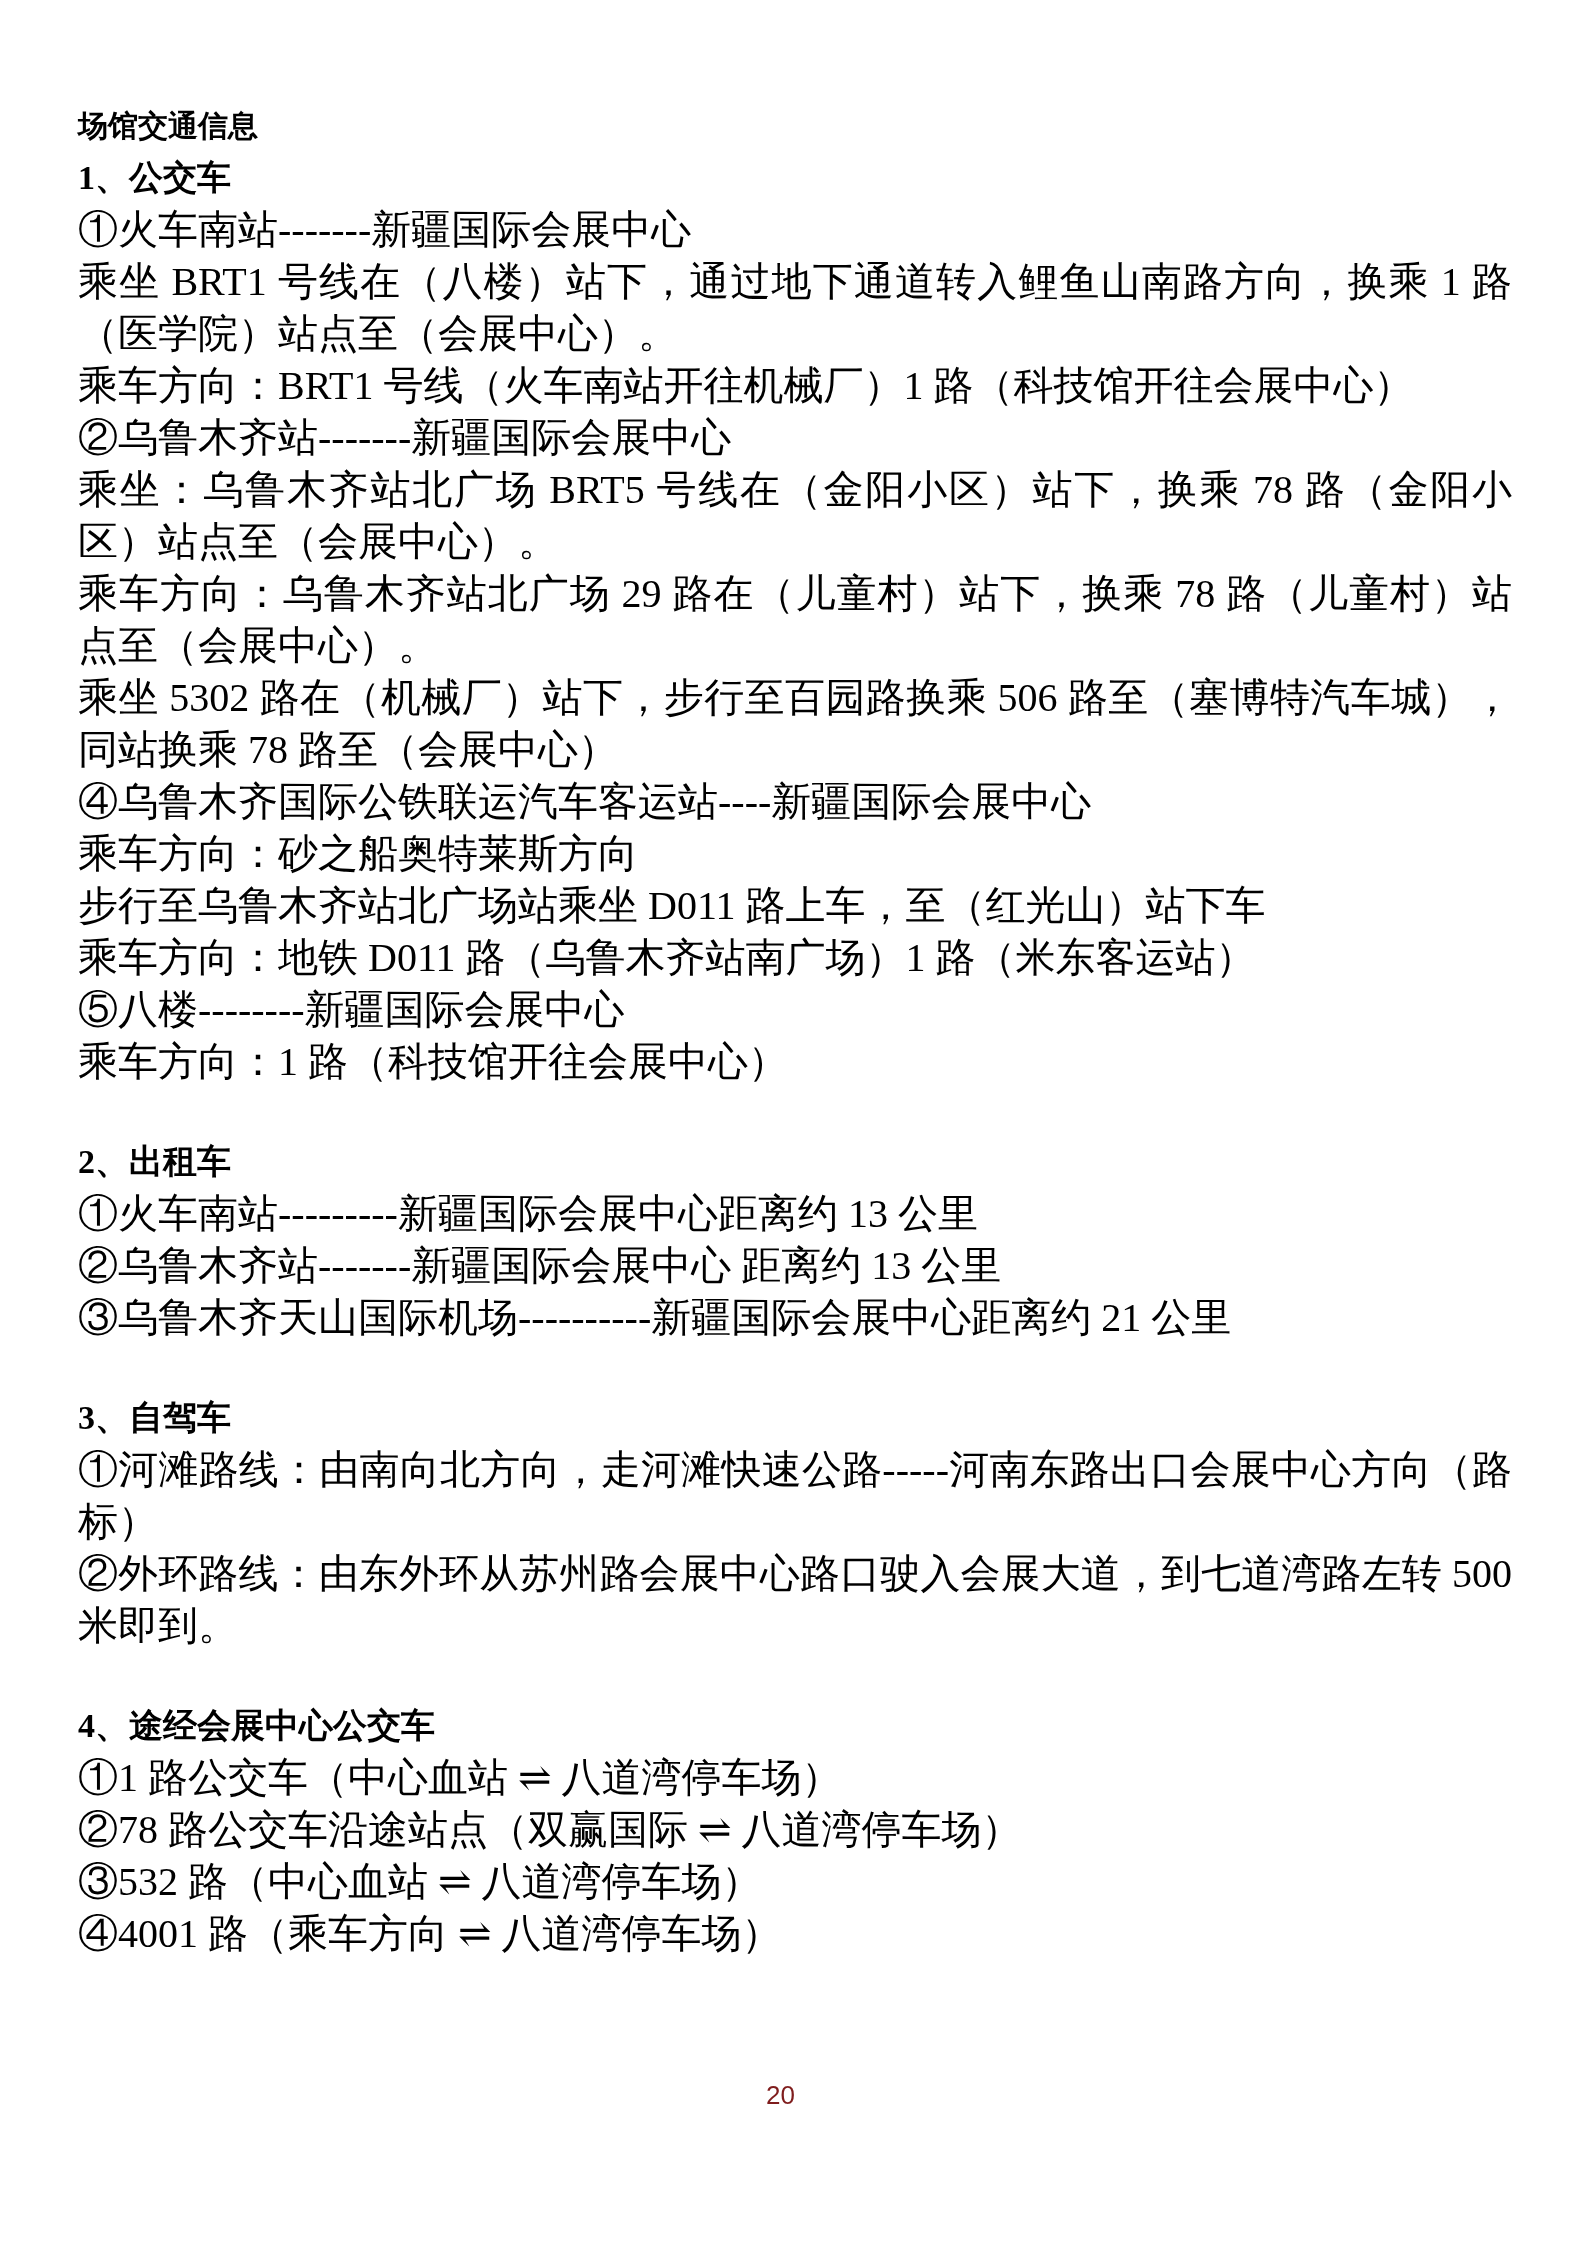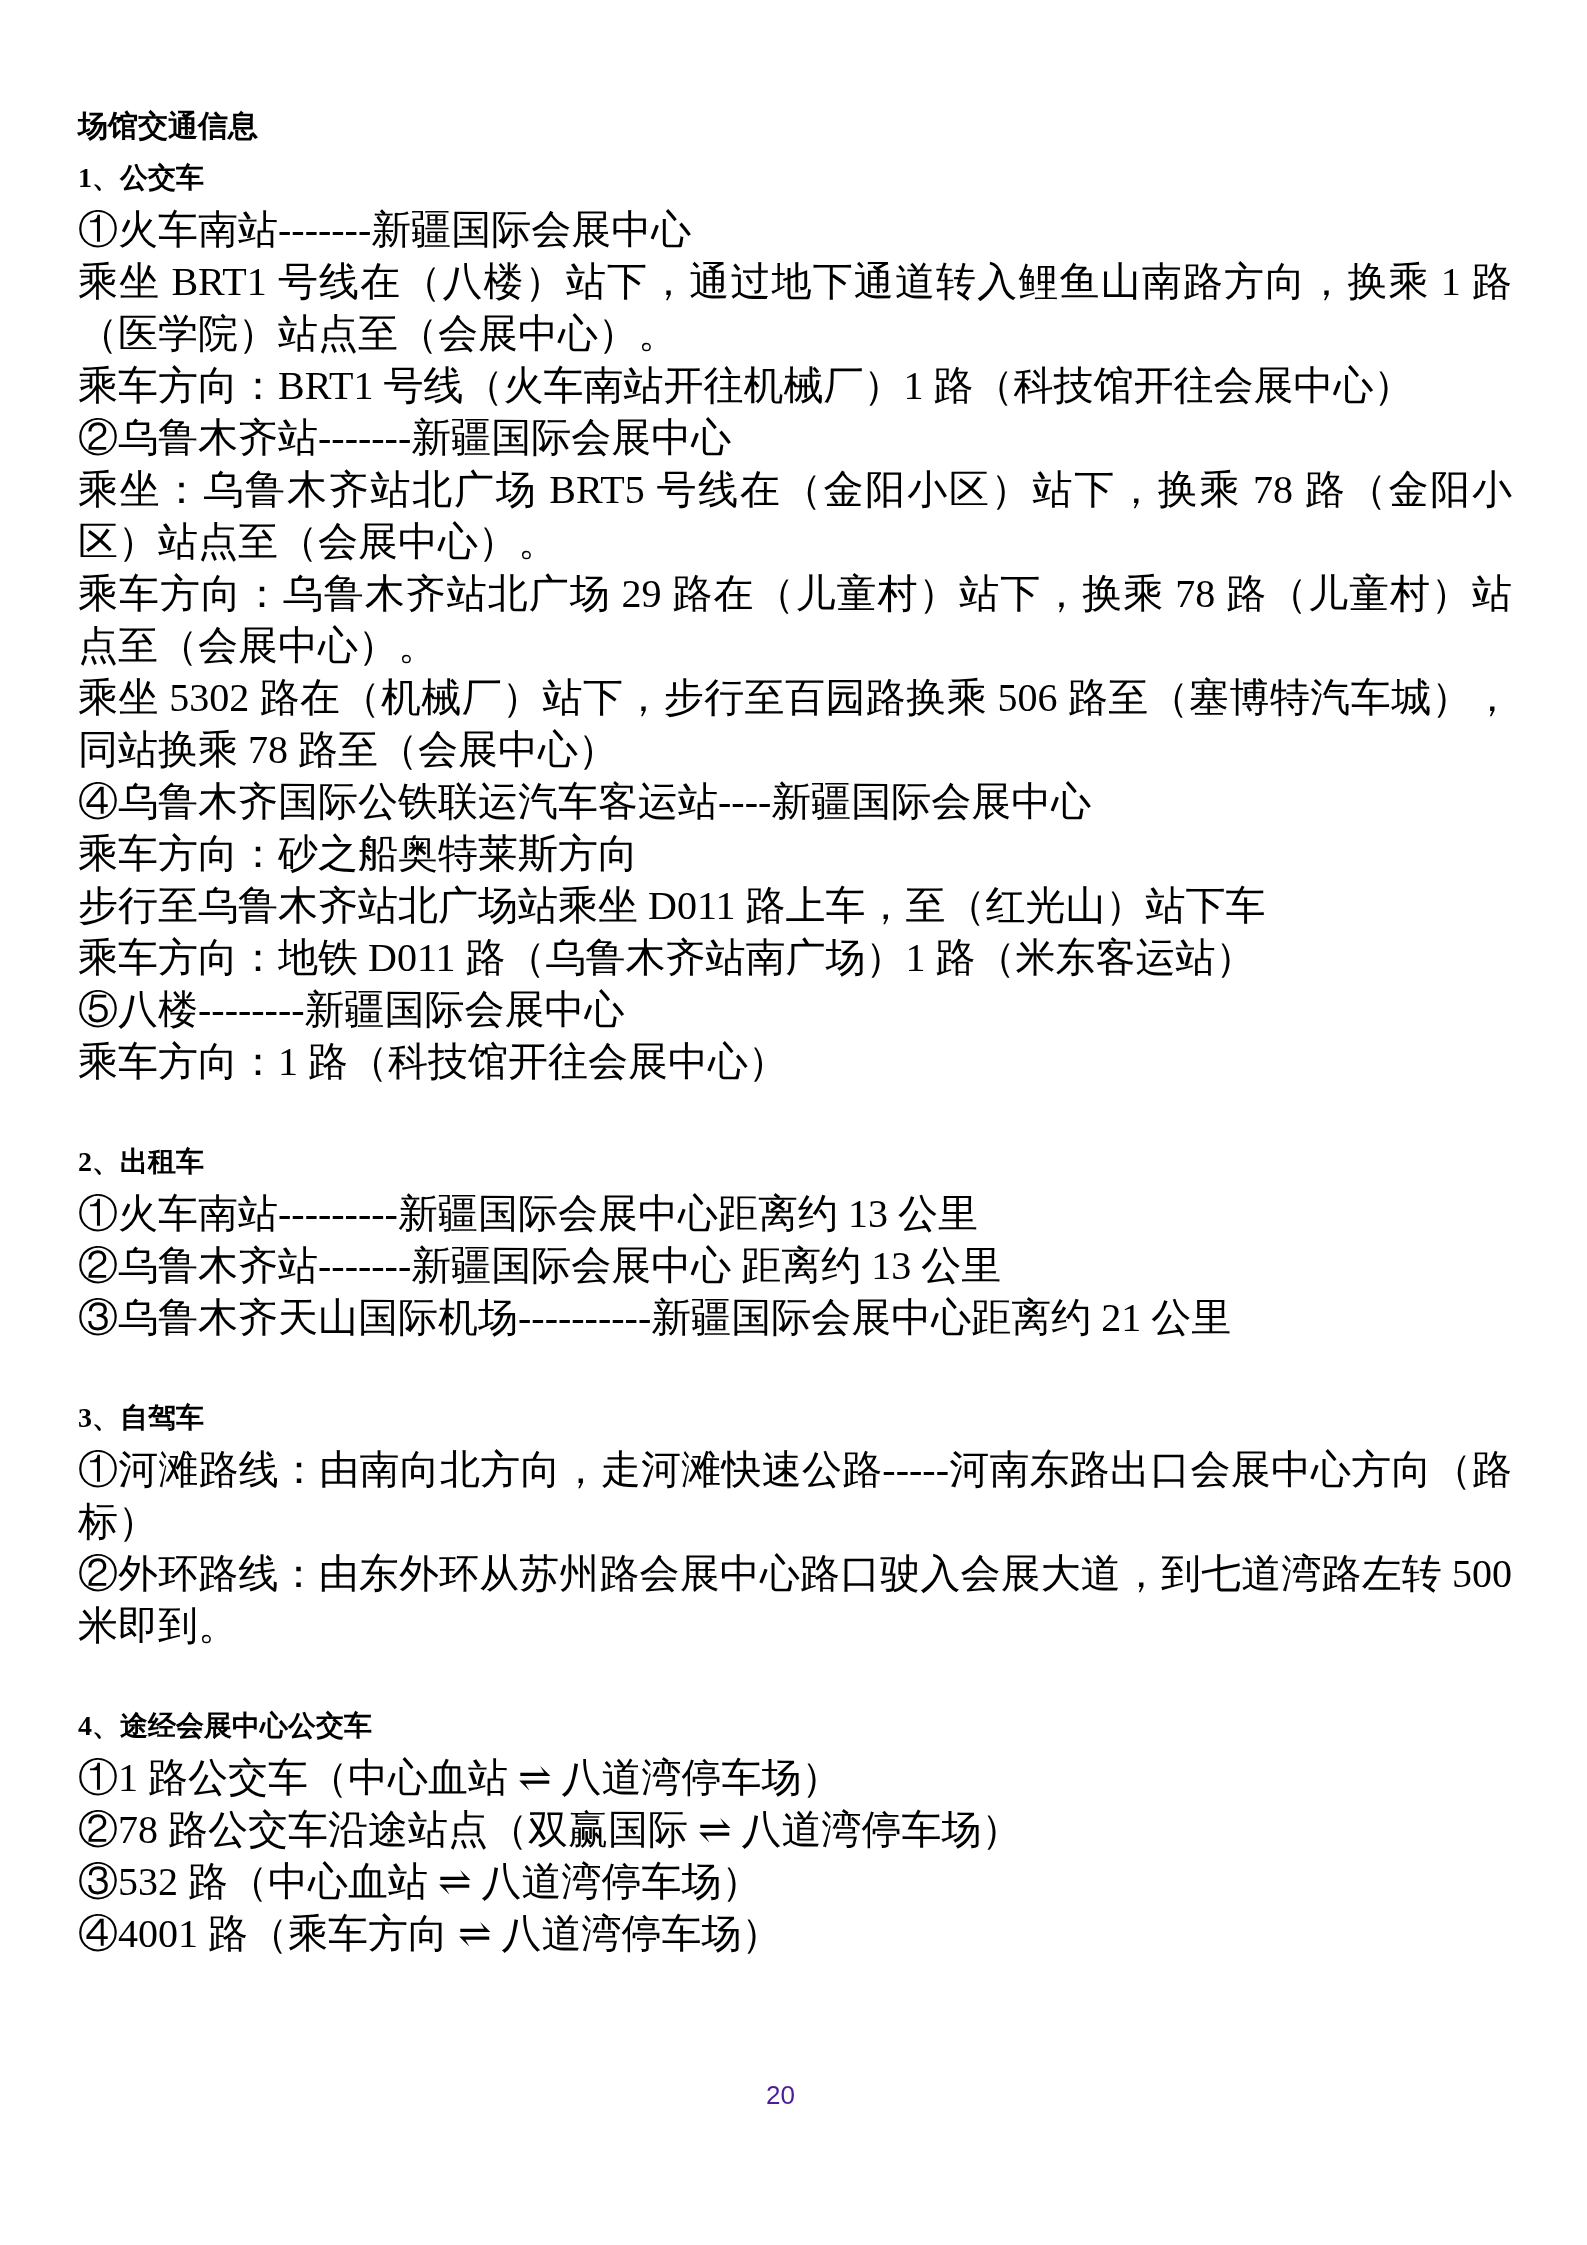--- a/index.html
+++ b/index.html
@@ -32,7 +32,7 @@
     display: block;
   }
   .section-heading {
-    font-size: 28px;
+    font-size: 34px;
     line-height: 52px;
     font-weight: bold;
     margin: 48px 0 0 0;

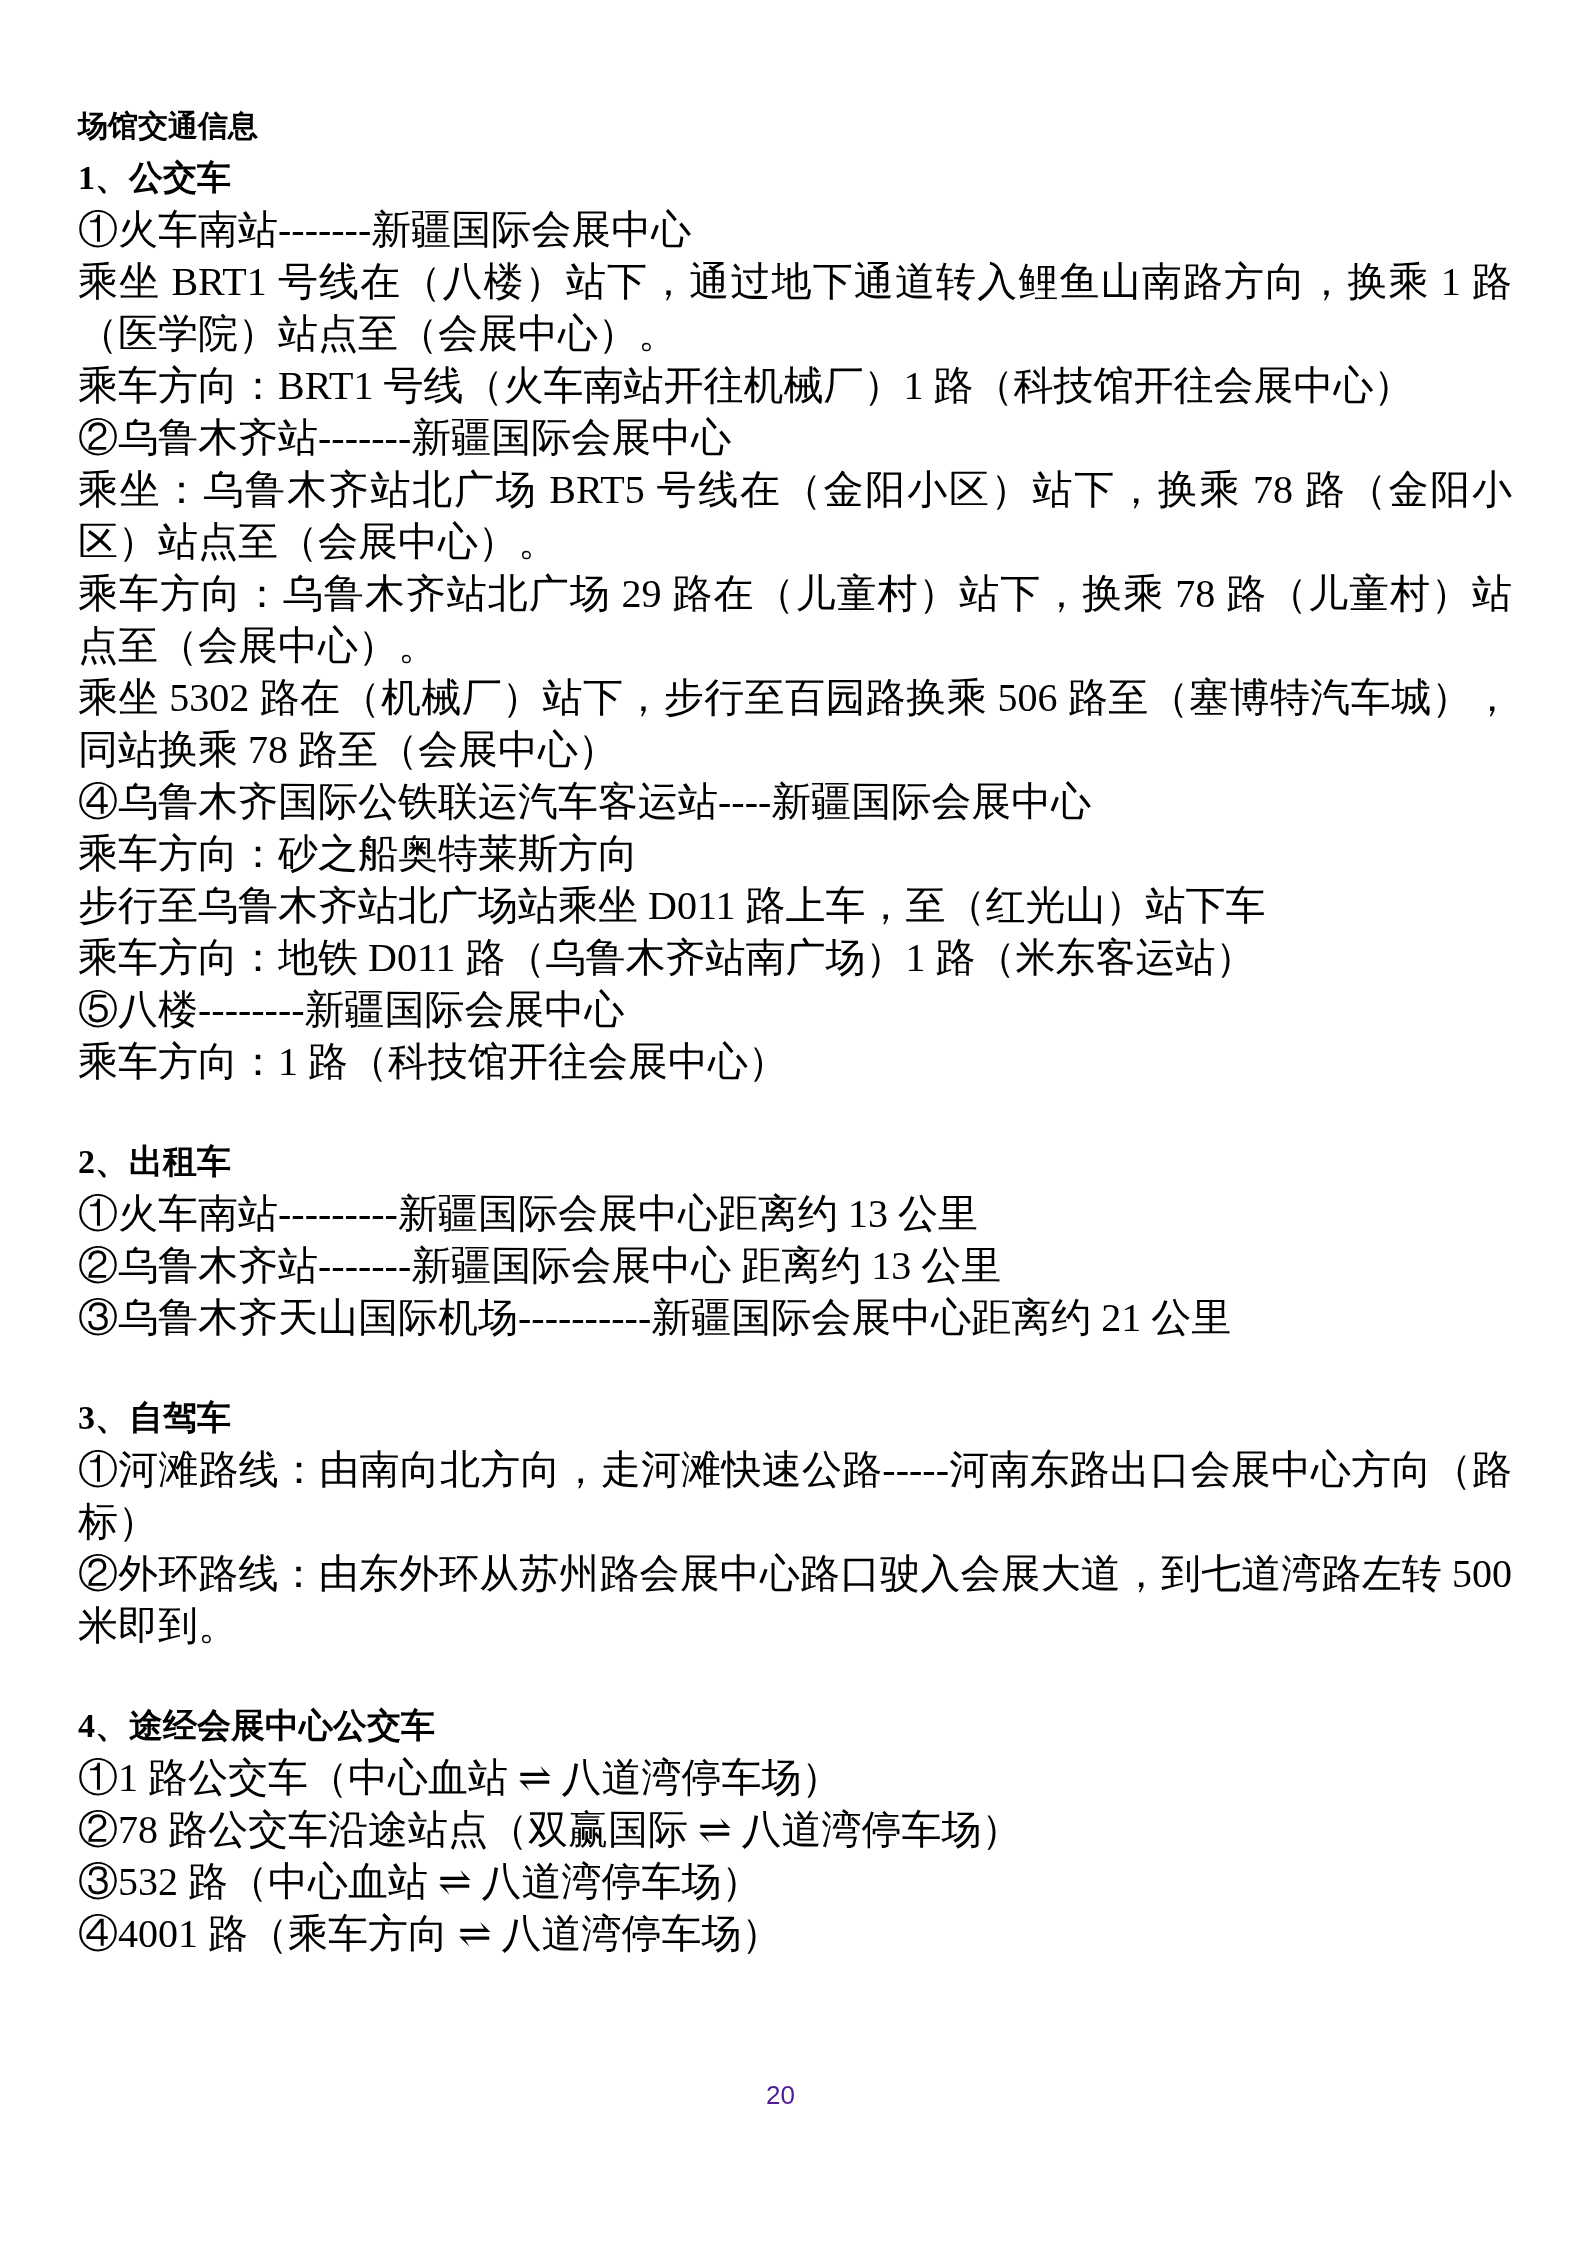--- a/index.html
+++ b/index.html
@@ -57,7 +57,7 @@
     font-family: "Liberation Sans", "DejaVu Sans", sans-serif;
     font-size: 26px;
     line-height: 30px;
-    color: #4c1d95;
+    color: #7f1d1d;
   }
 </style>
 </head>

